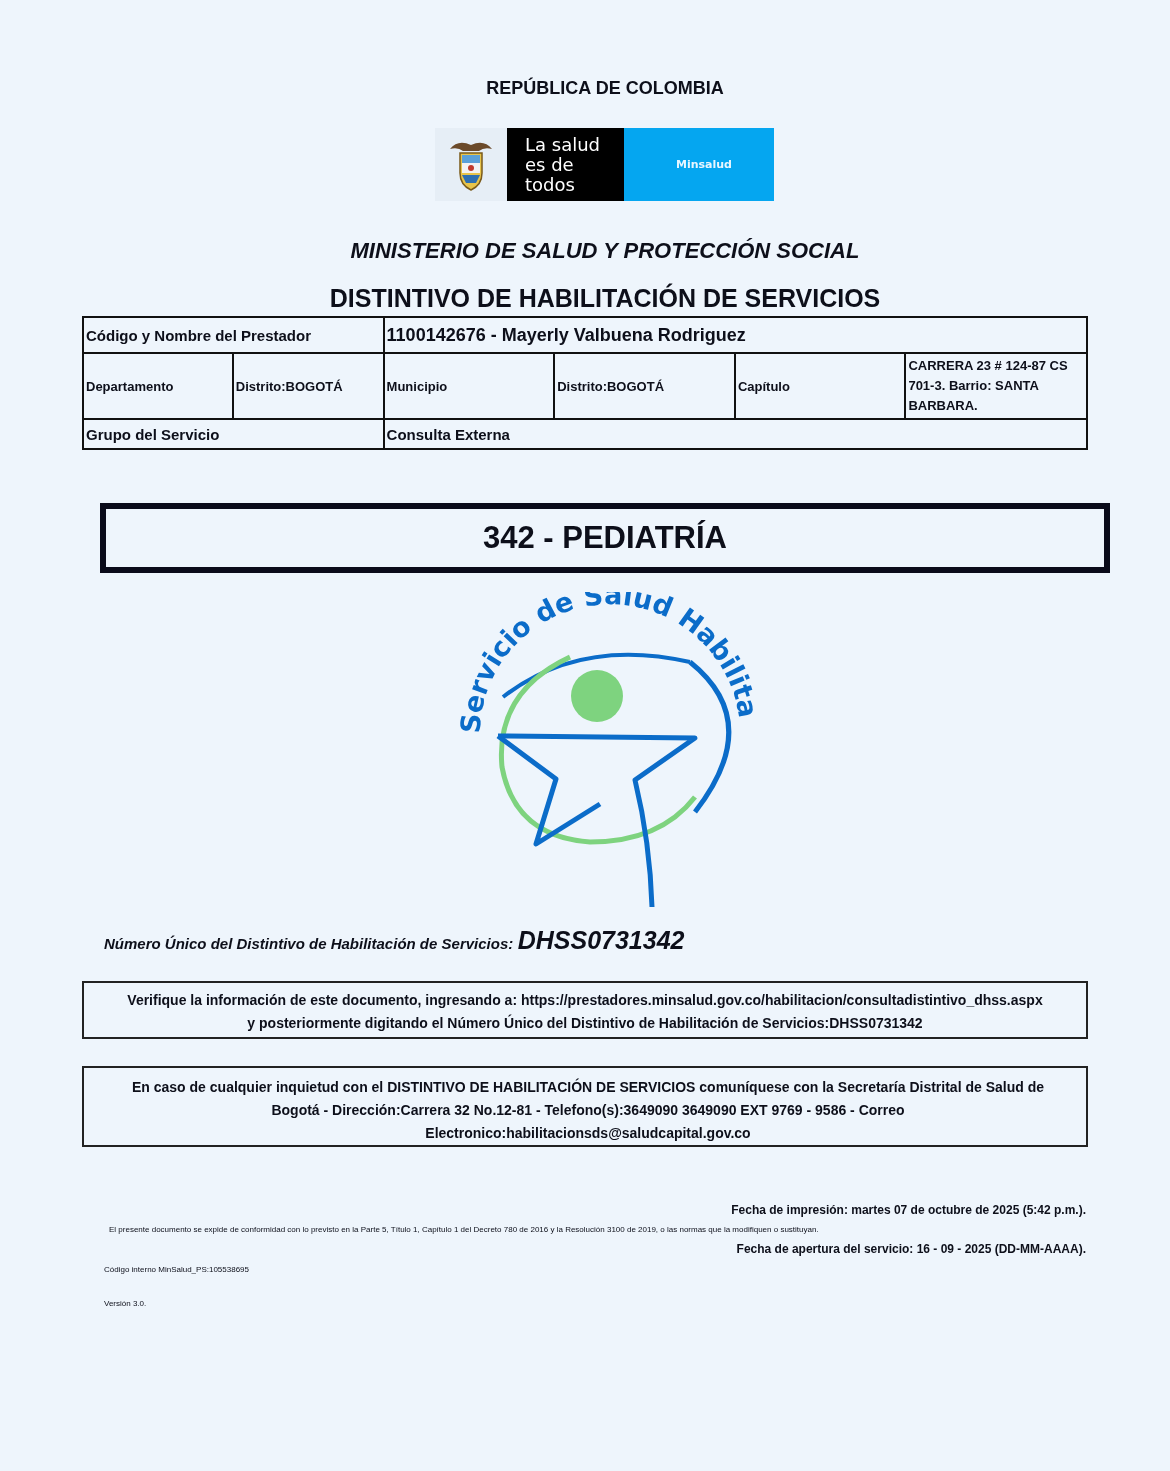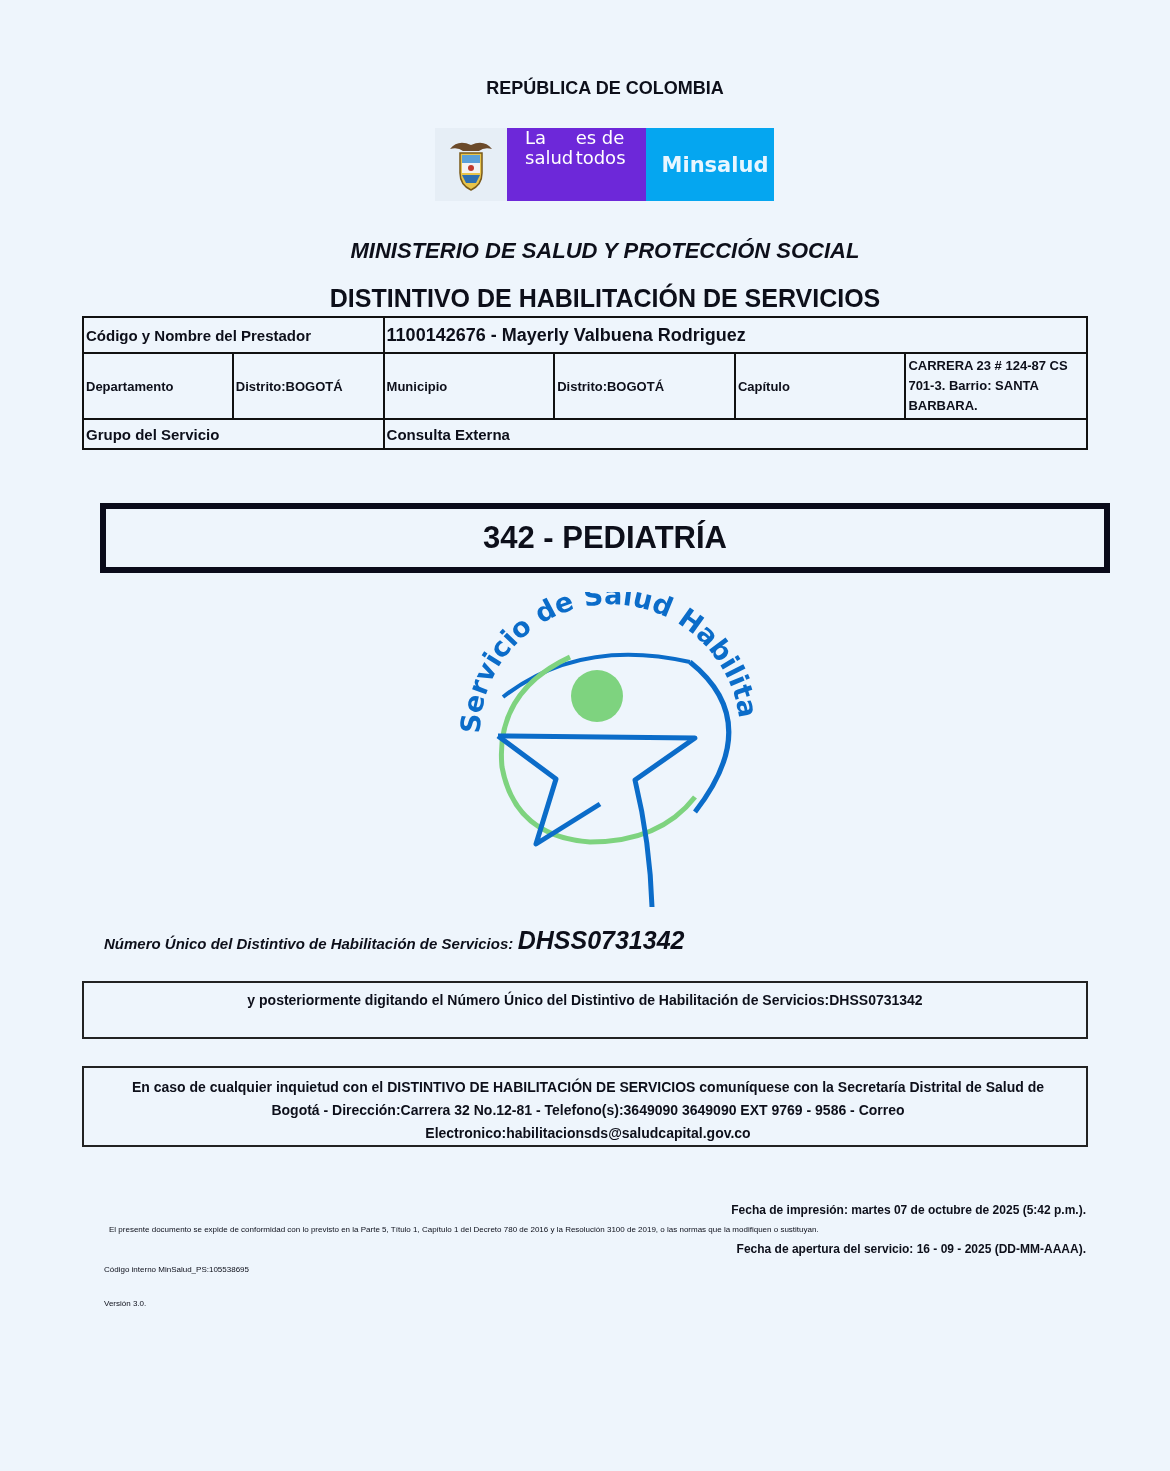--- a/index.html
+++ b/index.html
@@ -16,7 +16,7 @@
   #country { top: 78px; font-weight: bold; font-size: 18px; }
   #logo { left: 415px; top: 128px; width: 339px; height: 73px; display: flex; }
   #logo .crest { width: 72px; height: 73px; background: #e6eef6; display:flex; align-items:center; justify-content:center; }
-  #logo .slogan { width: 139px; background: #6d28d9; color: #fff; display:flex; flex-direction:row; justify-content:center; padding-left: 18px; box-sizing: border-box; font-family: "DejaVu Sans", sans-serif; font-size: 18px; line-height: 20px; }
+  #logo .slogan { width: 117px; background: #000000; color: #fff; display:flex; flex-direction:column; justify-content:center; padding-left: 18px; box-sizing: border-box; font-family: "DejaVu Sans", sans-serif; font-size: 18px; line-height: 20px; }
   #logo .brand { flex: 1; background: #05a6f0; color: #e8f6ff; display:flex; align-items:center; justify-content:center; font-family: "DejaVu Sans", sans-serif; font-weight: bold; font-size: 21px; padding-left: 10px; }
   #ministry { top: 238px; font-weight: bold; font-size: 22px; font-style: italic; }
   #title { top: 284px; font-weight: bold; font-size: 25px; }

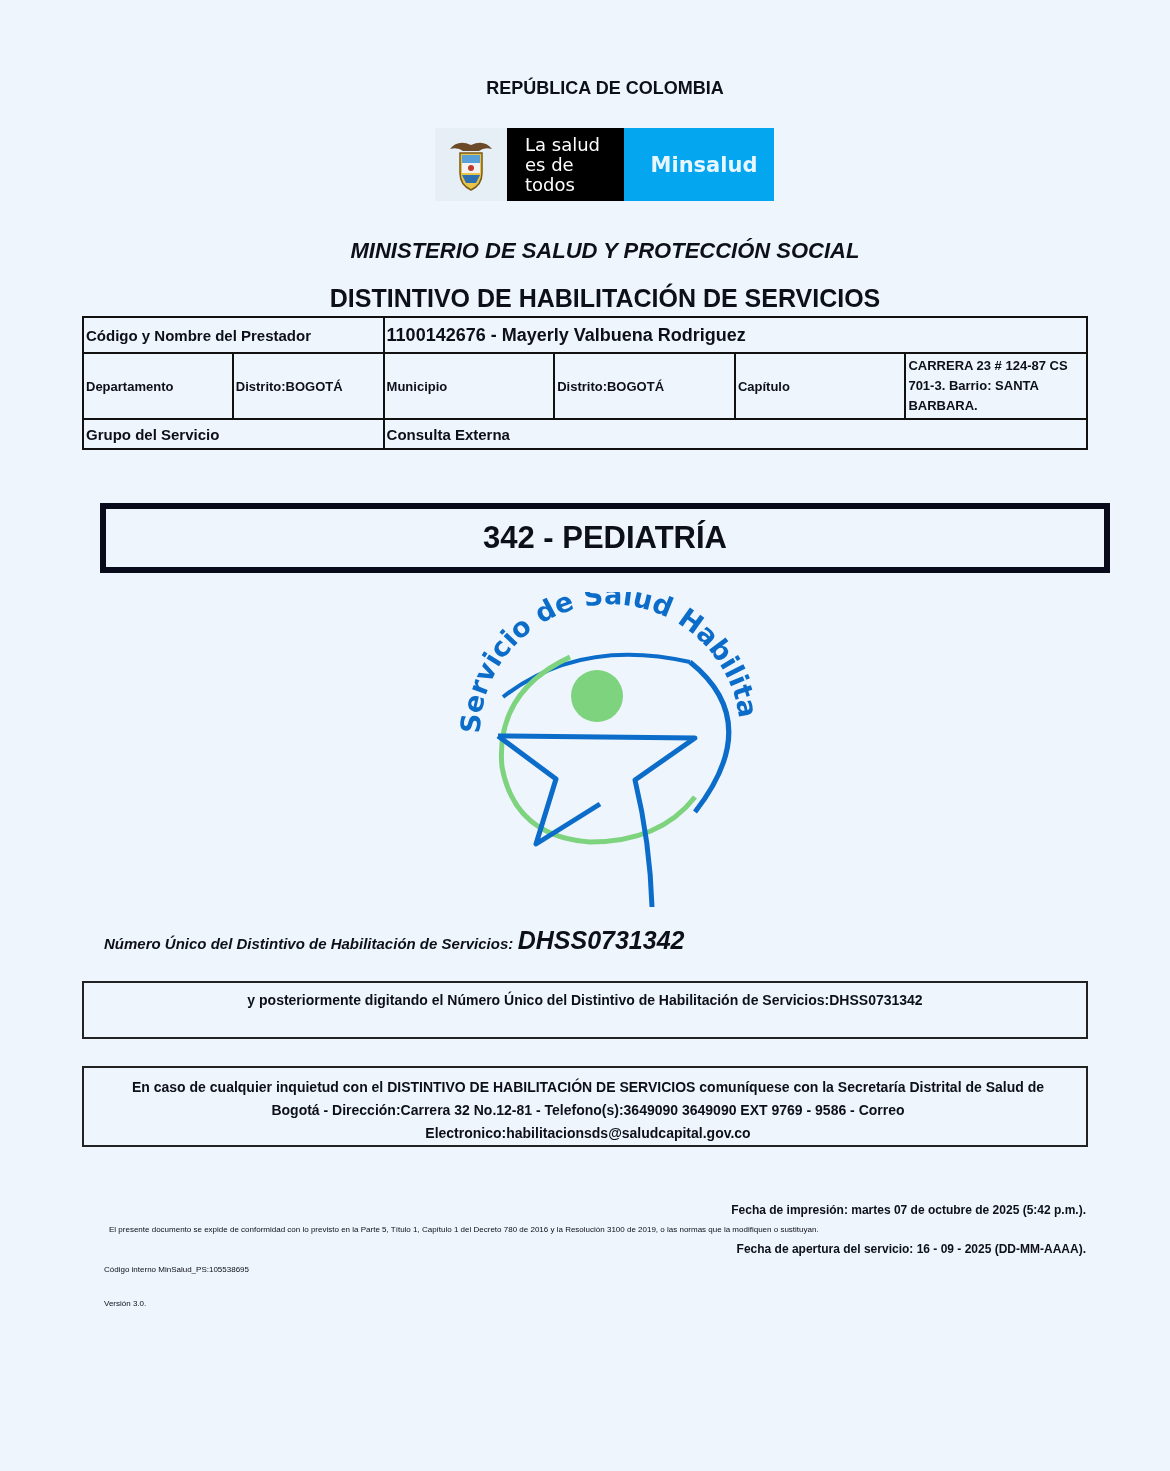--- a/index.html
+++ b/index.html
@@ -17,7 +17,7 @@
   #logo { left: 415px; top: 128px; width: 339px; height: 73px; display: flex; }
   #logo .crest { width: 72px; height: 73px; background: #e6eef6; display:flex; align-items:center; justify-content:center; }
   #logo .slogan { width: 117px; background: #000000; color: #fff; display:flex; flex-direction:column; justify-content:center; padding-left: 18px; box-sizing: border-box; font-family: "DejaVu Sans", sans-serif; font-size: 18px; line-height: 20px; }
-  #logo .brand { flex: 1; background: #05a6f0; color: #e8f6ff; display:flex; align-items:center; justify-content:center; font-family: "DejaVu Sans", sans-serif; font-weight: bold; font-size: 21px; padding-left: 10px; }
+  #logo .brand { flex: 1; background: #05a6f0; color: #e8f6ff; display:flex; align-items:center; justify-content:center; font-family: "DejaVu Sans", sans-serif; font-weight: bold; font-size: 11px; padding-left: 10px; }
   #ministry { top: 238px; font-weight: bold; font-size: 22px; font-style: italic; }
   #title { top: 284px; font-weight: bold; font-size: 25px; }
 

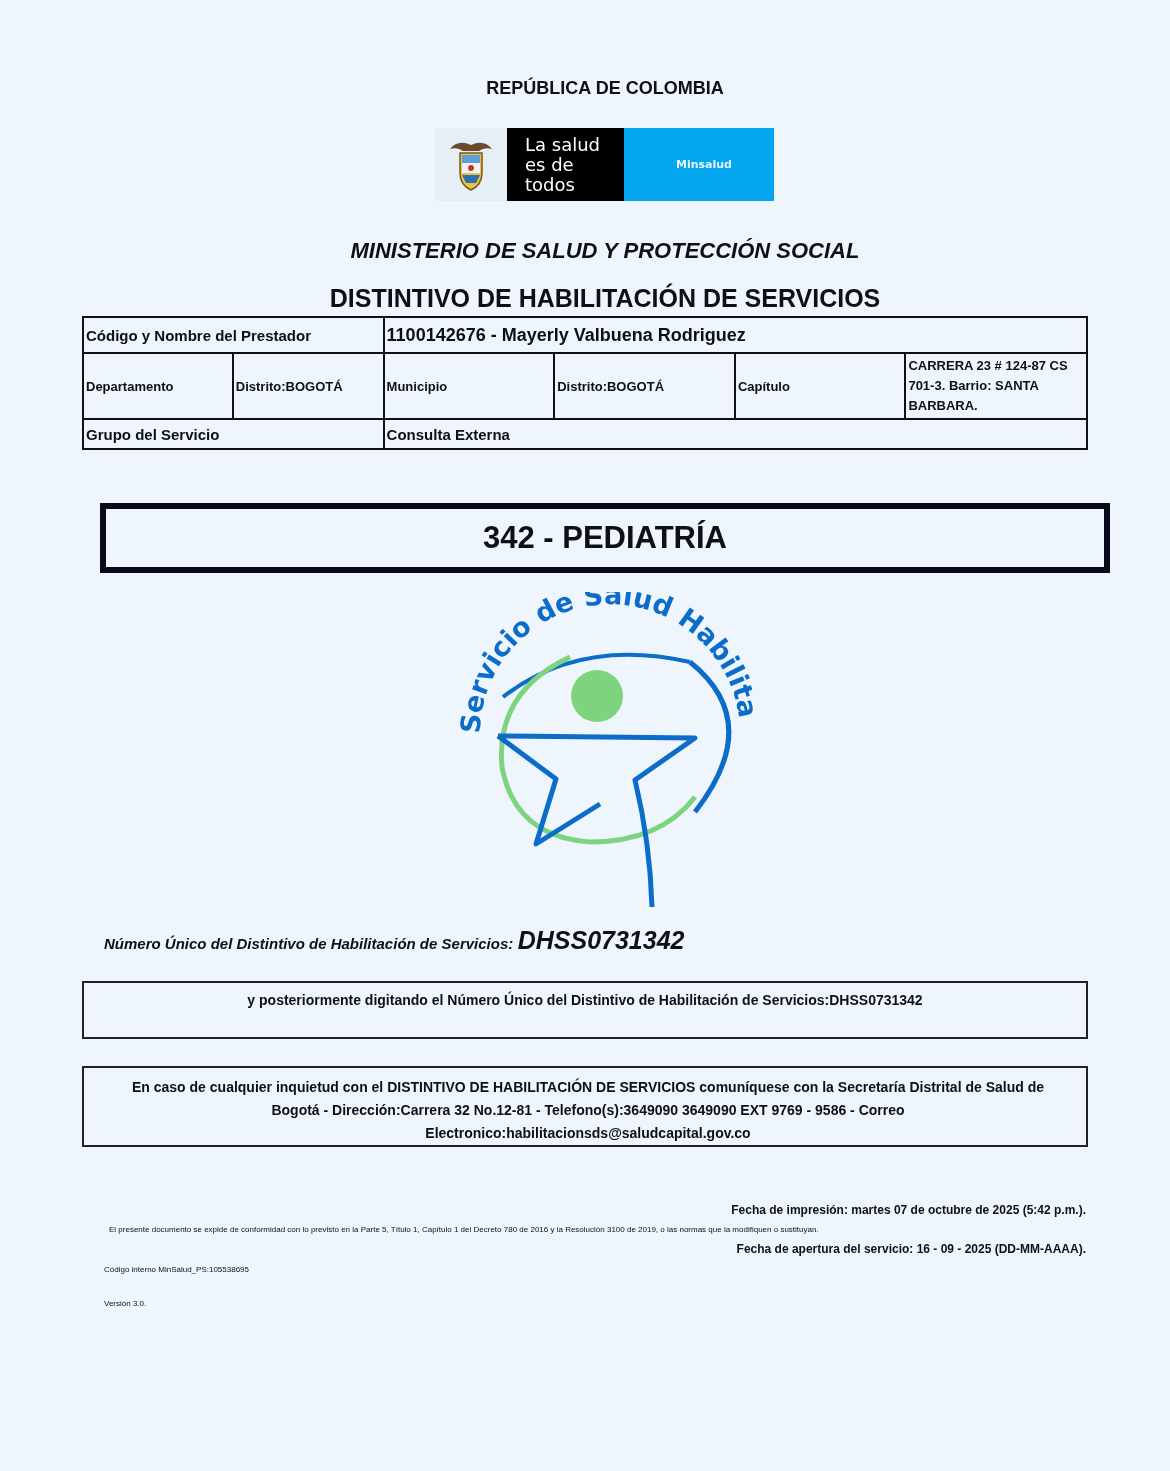--- a/index.html
+++ b/index.html
@@ -134,6 +134,7 @@
 </div>
 
 <div class="notice" id="verify-box">
+  <div>Verifique la información de este documento, ingresando a: https://prestadores.minsalud.gov.co/habilitacion/consultadistintivo_dhss.aspx</div>
   <div>y posteriormente digitando el Número Único del Distintivo de Habilitación de Servicios:DHSS0731342</div>
 </div>
 

